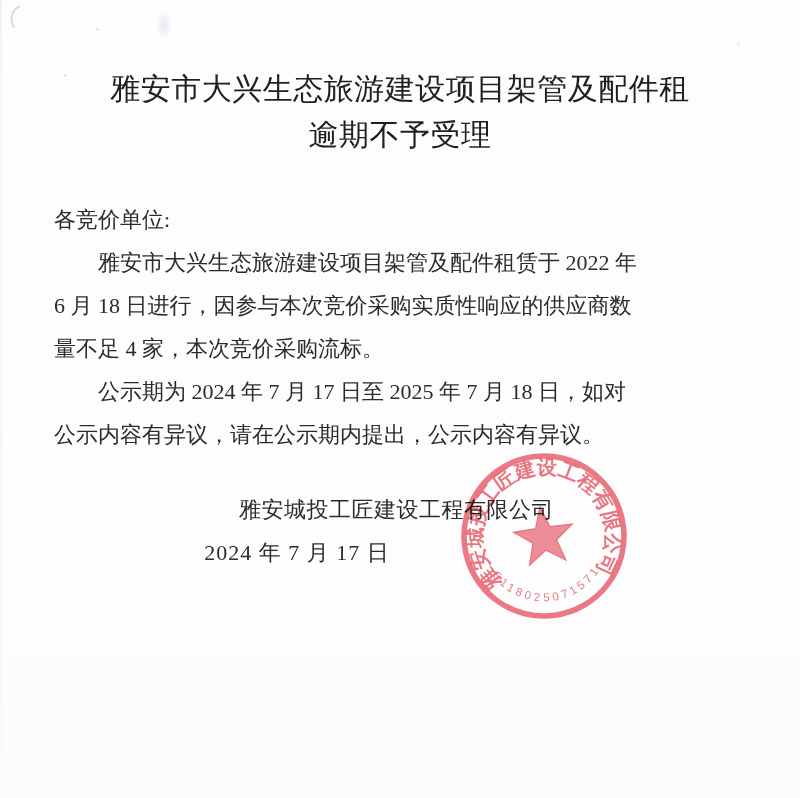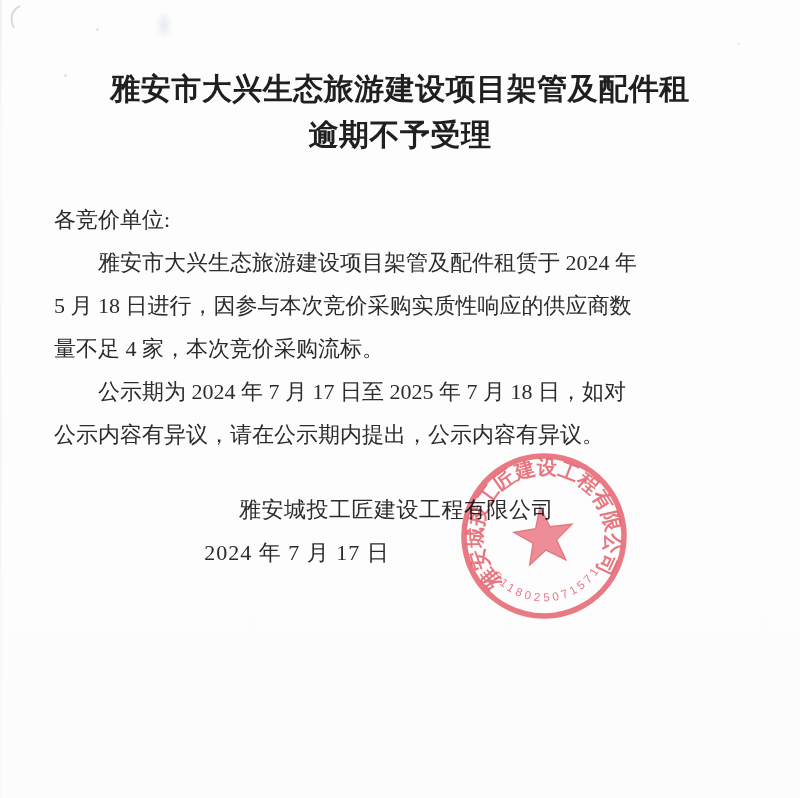--- a/index.html
+++ b/index.html
@@ -25,7 +25,7 @@
     width:640px;
     text-align:center;
     font-family:"Liberation Sans", sans-serif;
-    font-weight:700;
+    font-weight:400;
     font-size:30px;
     line-height:46px;
     color:#1f1f1f;

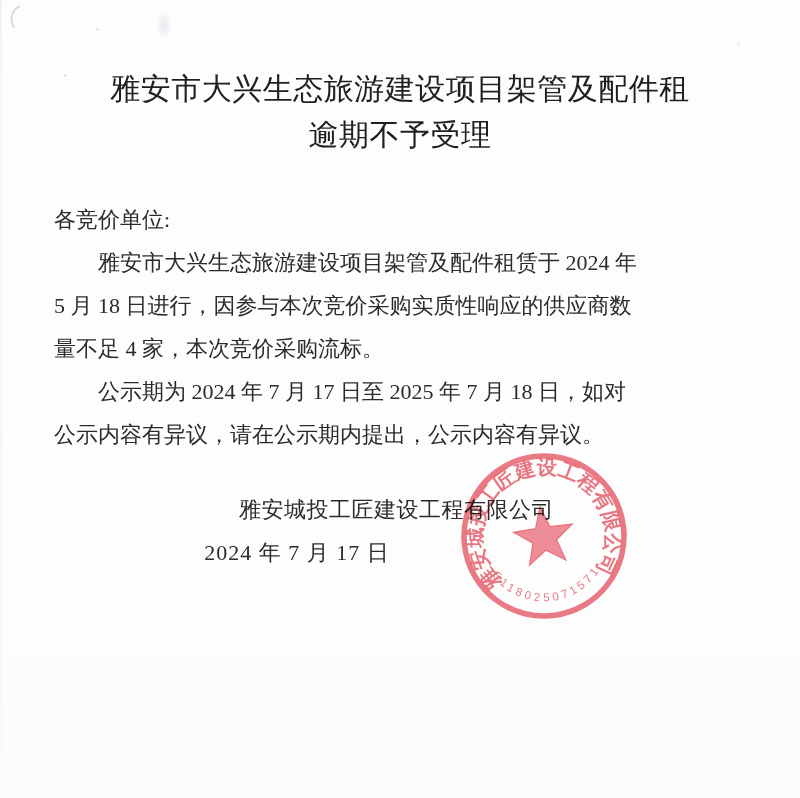--- a/index.html
+++ b/index.html
@@ -98,7 +98,7 @@
   <div class="content">
     <div class="line">各竞价单位:</div>
     <div>
-      <div class="line indent">雅安市大兴生态旅游建设项目架管及配件租赁于 2024 年</div>
+      <div class="line indent">雅安市大兴生态旅游建设项目架管及配件租赁于 2022 年</div>
       <div class="line">5 月 18 日进行，因参与本次竞价采购实质性响应的供应商数</div>
       <div class="line">量不足 4 家，本次竞价采购流标。</div>
     </div>

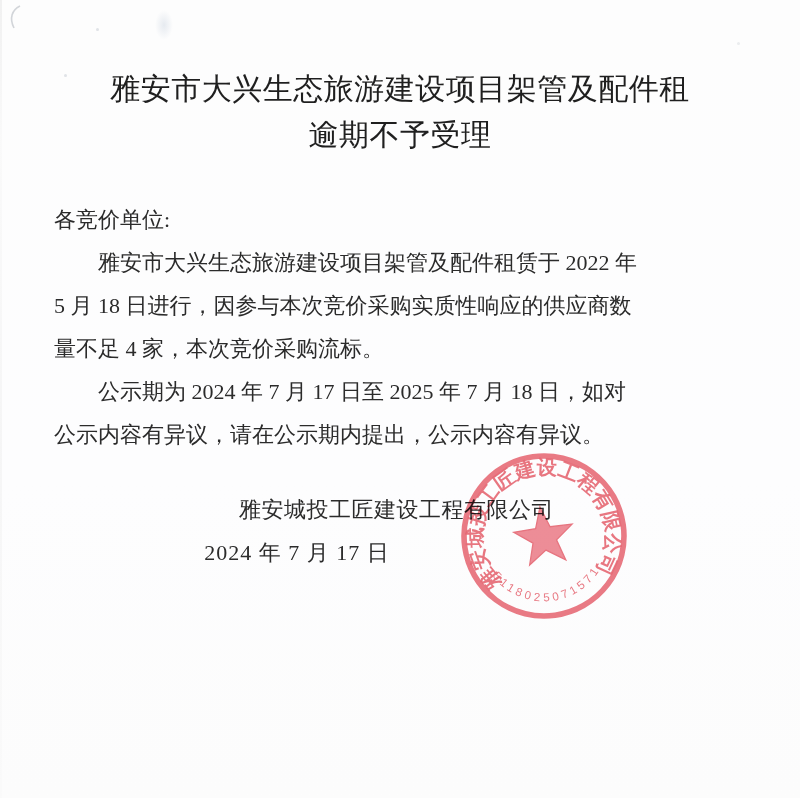--- a/index.html
+++ b/index.html
@@ -99,7 +99,7 @@
     <div class="line">各竞价单位:</div>
     <div>
       <div class="line indent">雅安市大兴生态旅游建设项目架管及配件租赁于 2022 年</div>
-      <div class="line">5 月 18 日进行，因参与本次竞价采购实质性响应的供应商数</div>
+      <div class="line">6 月 18 日进行，因参与本次竞价采购实质性响应的供应商数</div>
       <div class="line">量不足 4 家，本次竞价采购流标。</div>
     </div>
     <div>

